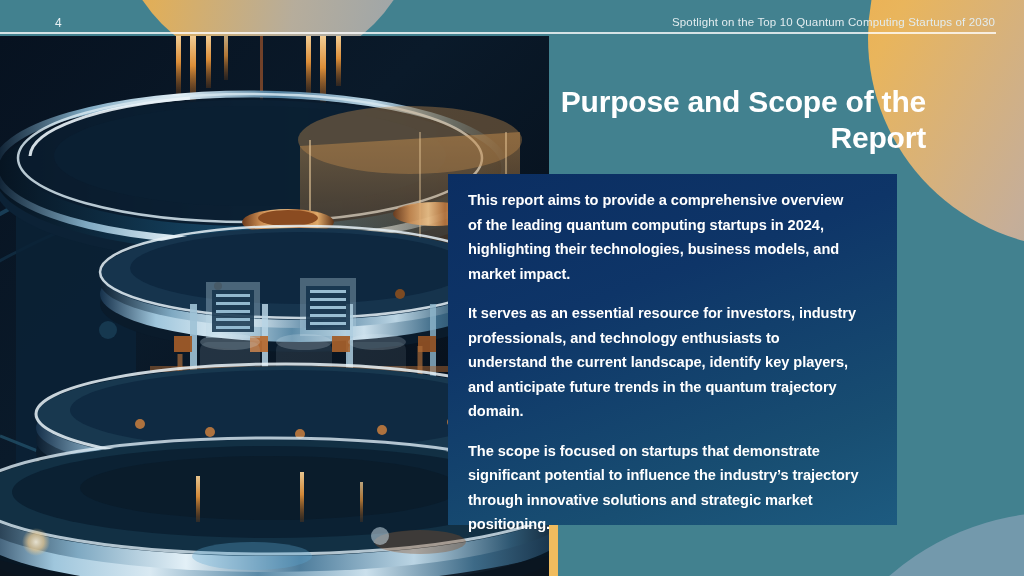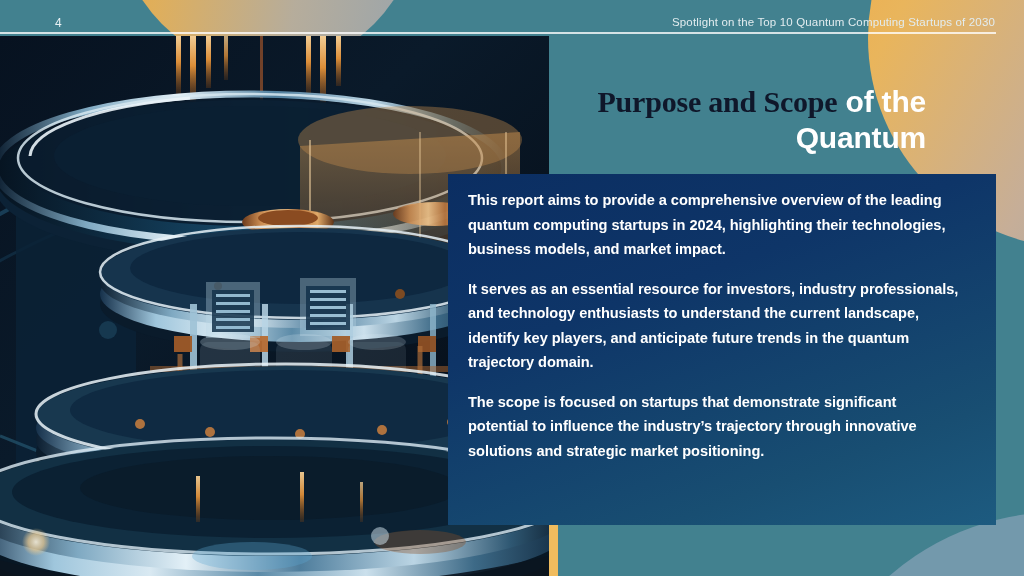--- a/index.html
+++ b/index.html
@@ -116,7 +116,7 @@
     color: #FFFFFF;
     letter-spacing: -0.2px;
   }
-  .slide-title .accent { color: #0f172a; font-family: Liberation Serif, serif; }
+  .slide-title .accent { color: #ffffff; }
 
   
   .body-panel {

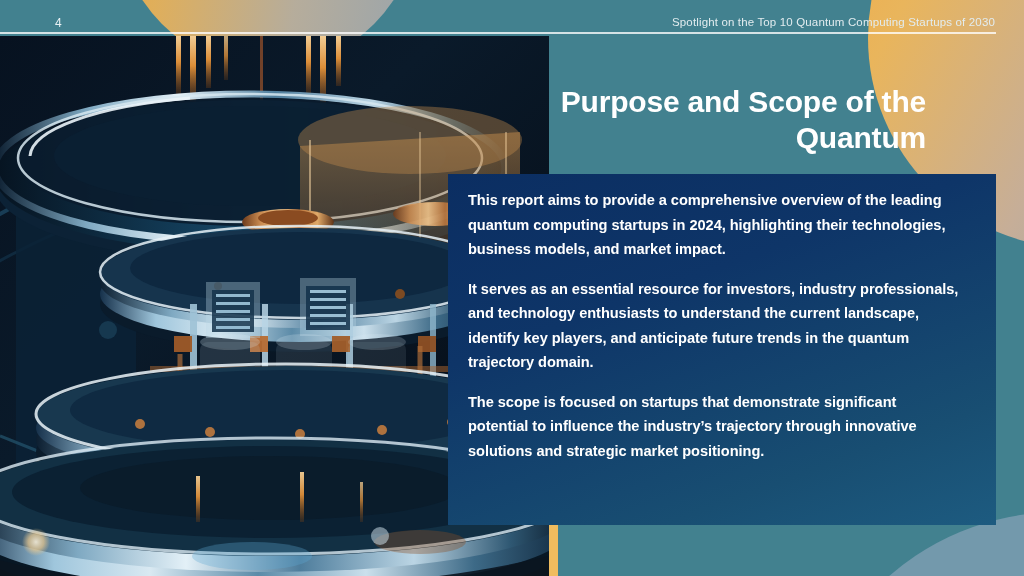--- a/index.html
+++ b/index.html
@@ -351,7 +351,7 @@
   </div>
 
   <div class="slide-title">
-    <span class="accent">Purpose and Scope</span><span> of the Quantum</span>
+    <span class="accent">Purpose and Scope</span><span> of the Report</span>
   </div>
 
   <div class="body-panel">

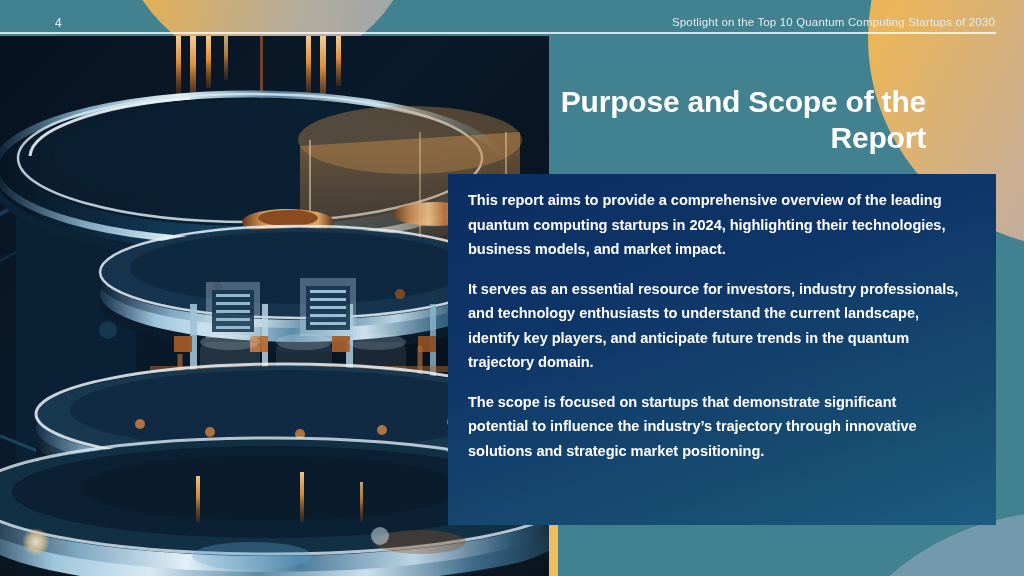--- a/index.html
+++ b/index.html
@@ -123,7 +123,7 @@
     position: absolute;
     left: 448px;
     top: 174px;
-    width: 548px;
+    width: 449px;
     height: 351px;
     background: linear-gradient(160deg, #0B2E62 0%, #0E3568 35%, #184E72 78%, #1D5B80 100%);
     box-sizing: border-box;

